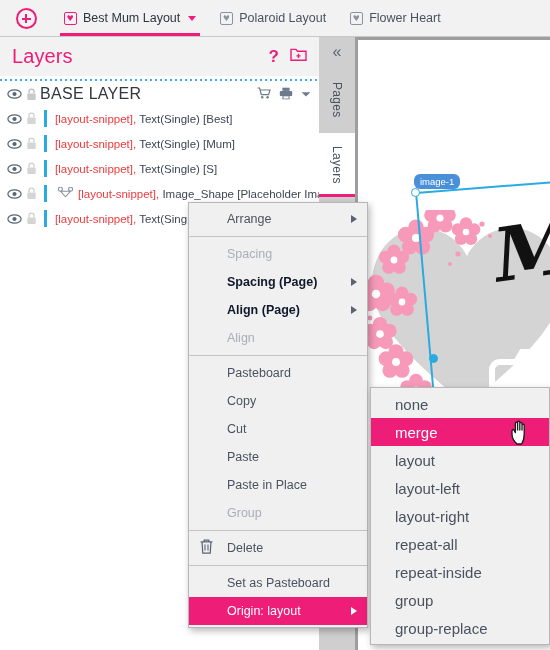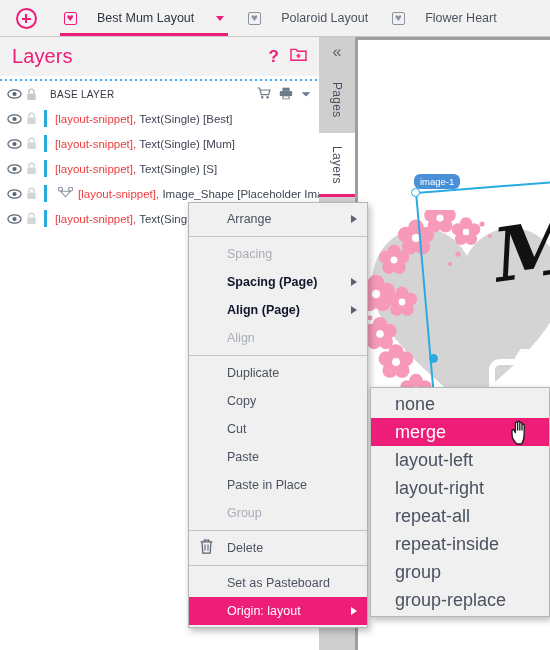--- a/index.html
+++ b/index.html
@@ -34,7 +34,7 @@
   .plus-circle::after  { left: 7.5px; top: 4.5px; width: 2px; height: 9px; }
 
   .tab {
-    display: flex; align-items: center; gap: 20px;
+    display: flex; align-items: center; gap: 6px;
     padding: 0 12px; height: 100%;
     font-size: 12.5px; color: #4a5260; cursor: pointer;
     position: relative; white-space: nowrap;

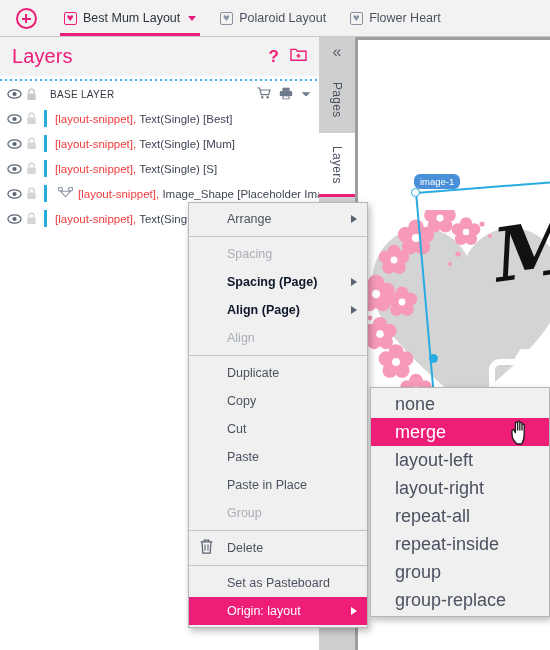--- a/index.html
+++ b/index.html
@@ -91,7 +91,7 @@
   .lock { width: 17px; flex: 0 0 auto; display: flex; justify-content: center; cursor: pointer; }
   .bluebar { width: 3px; height: 17px; background: #29abe2; margin-left: 4px; flex: 0 0 auto; }
   .lrow-label { margin-left: 8px; color: #3f4654; white-space: nowrap; overflow: hidden; }
-  .base-label { margin-left: 10px; color: #31373f; font-size: 10px; letter-spacing: .3px; }
+  .base-label { margin-left: 0; color: #31373f; font-size: 16px; letter-spacing: .3px; }
   .snip { color: #ee3b3b; }
   .base-tools { margin-left: auto; display: flex; align-items: center; gap: 8px; padding-right: 8px; }
   .sel-chip {

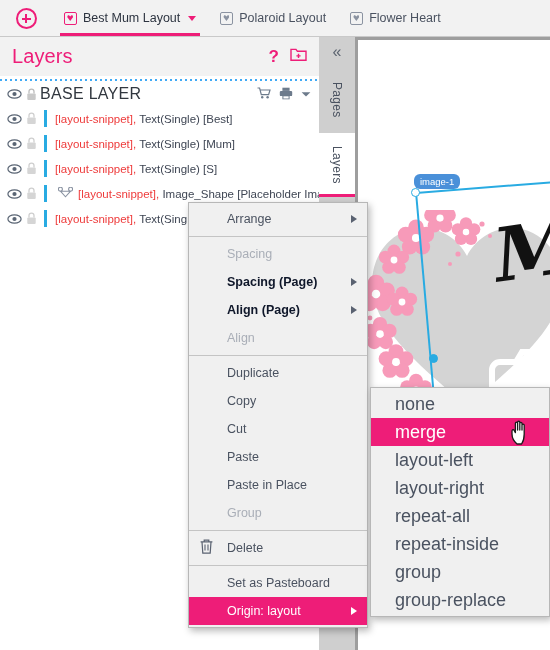--- a/index.html
+++ b/index.html
@@ -512,7 +512,7 @@
         </div>
         <div class="msep"></div>
         <div class="mi">
-          <span>Duplicate</span>
+          <span>Pasteboard</span>
         </div>
         <div class="mi">
           <span>Copy</span>

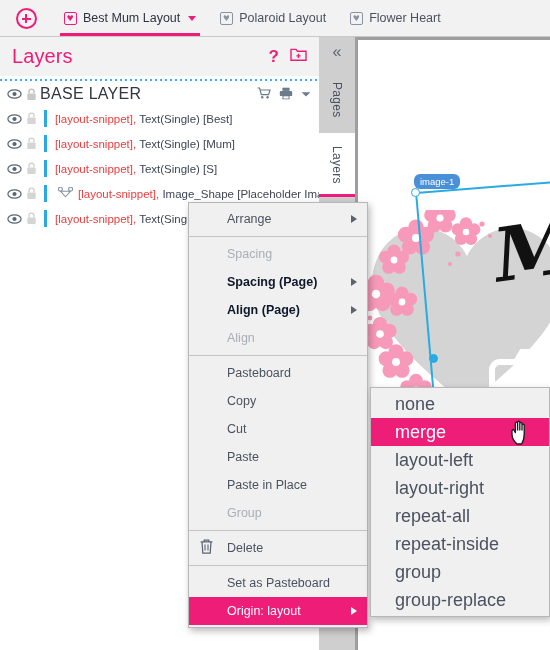--- a/index.html
+++ b/index.html
@@ -178,7 +178,7 @@
     position: absolute; left: 370px; top: 387px; width: 180px;
     background: #f0f0f0; border: 1px solid #b7b7b7;
     box-shadow: 2px 3px 7px rgba(0,0,0,.28);
-    font-size: 18px; color: #4a5260; padding: 2px 0;
+    font-size: 15px; color: #4a5260; padding: 2px 0;
     z-index: 50;
   }
   .si { height: 28px; display: flex; align-items: center; padding-left: 24px; cursor: pointer; }

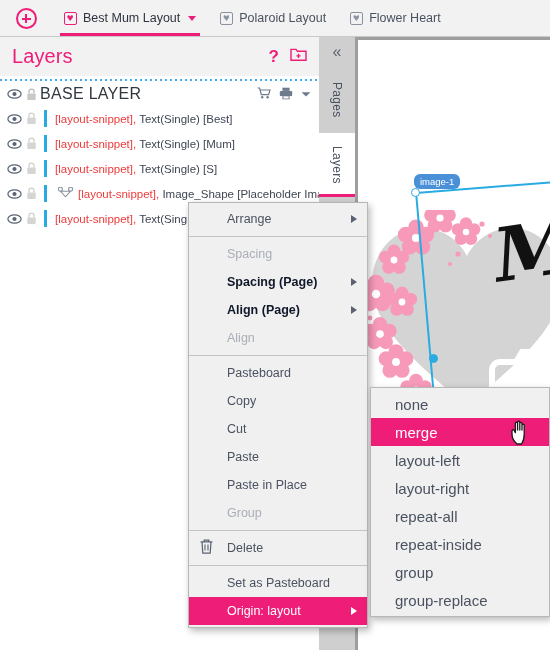--- a/index.html
+++ b/index.html
@@ -557,6 +557,9 @@
           <span>merge</span>
         </div>
         <div class="si">
+          <span>layout</span>
+        </div>
+        <div class="si">
           <span>layout-left</span>
         </div>
         <div class="si">

